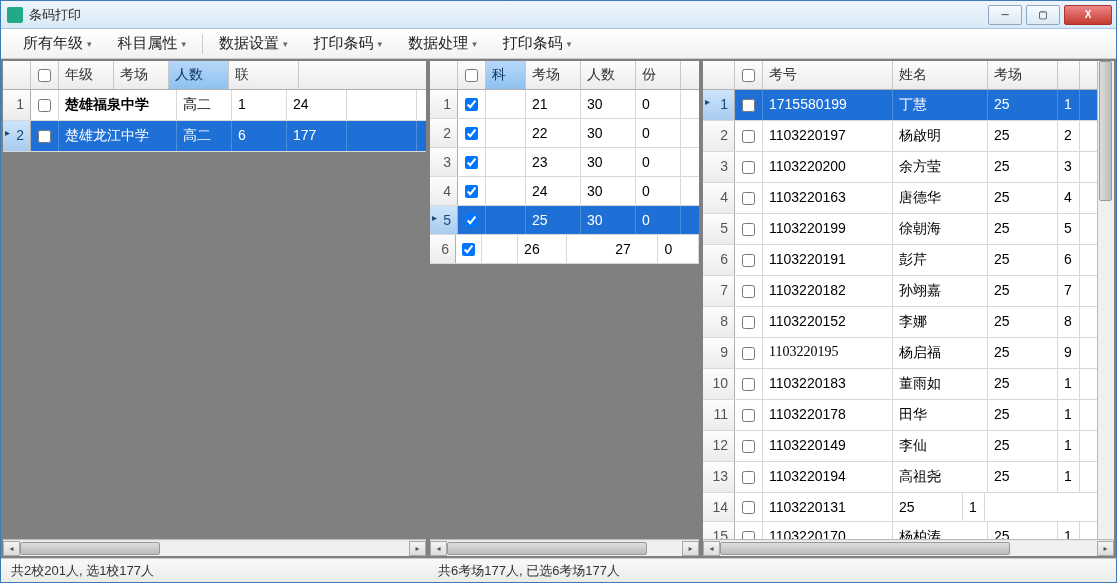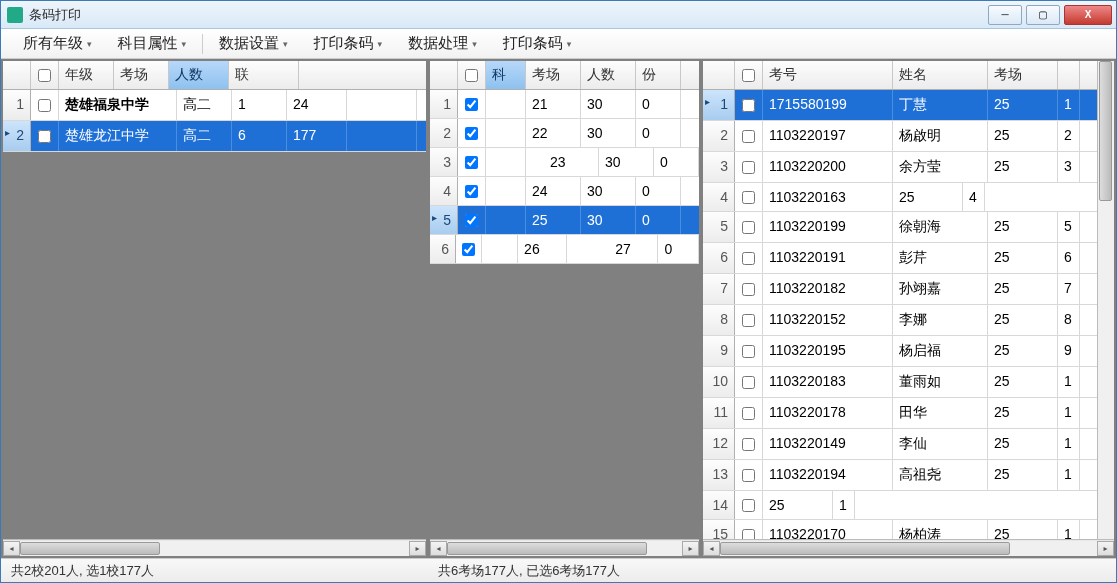--- a/index.html
+++ b/index.html
@@ -189,7 +189,7 @@
                 <input type="checkbox" checked="" style="">
               </div>
               <div class="cell" style="width: 40px;"></div>
-              <div class="cell" style="width: 55px; margin-left: 18px;">23</div>
+              <div class="cell" style="width: 55px;">23</div>
               <div class="cell" style="width: 55px;">30</div>
               <div class="cell" style="width: 45px;">0</div>
             </div>

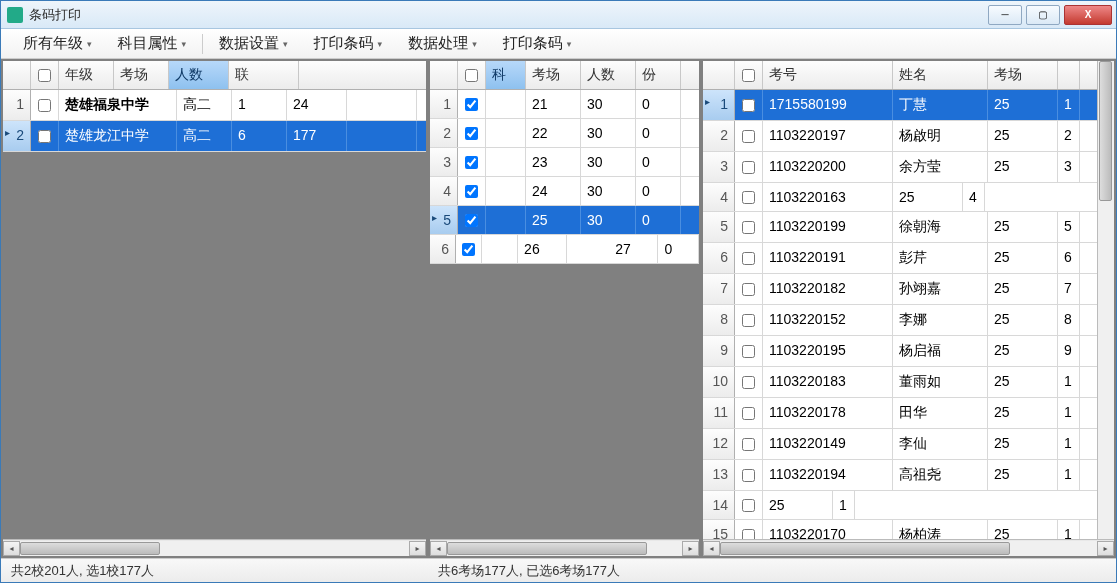--- a/index.html
+++ b/index.html
@@ -285,6 +285,7 @@
                     <input type="checkbox" style="">
                   </div>
                   <div class="cell" style="width: 130px;">1103220163</div>
+                  <div class="cell" style="width: 95px;">唐德华</div>
                   <div class="cell" style="width: 70px;">25</div>
                   <div class="cell" style="width: 22px;">4</div>
                 </div>

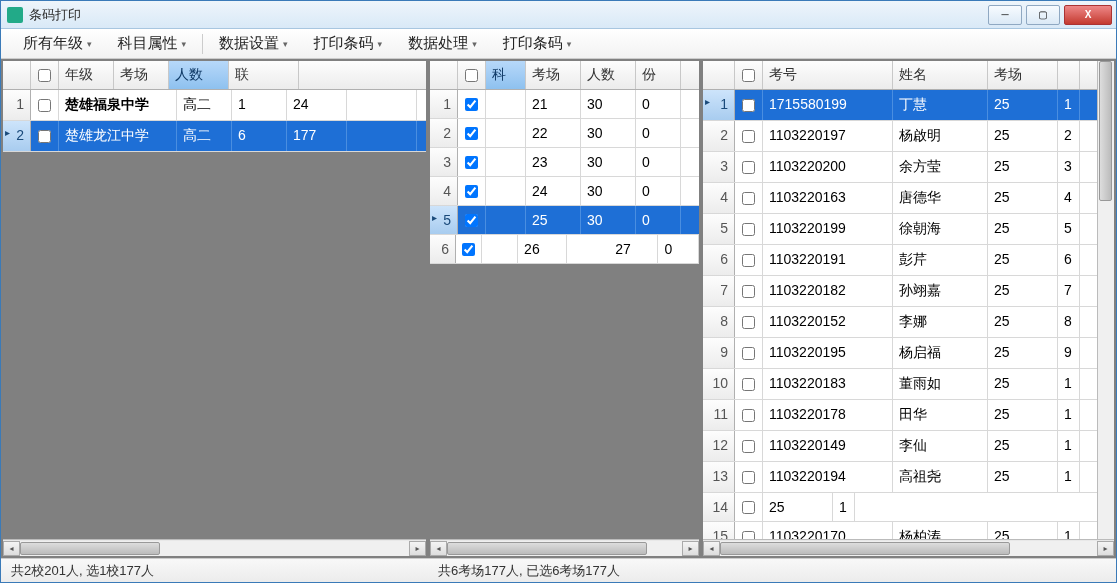--- a/index.html
+++ b/index.html
@@ -334,7 +334,7 @@
                   <div class="cell chkcell" style="width: 28px;">
                     <input type="checkbox" style="">
                   </div>
-                  <div class="cell" style="width: 130px;">1103220195</div>
+                  <div class="cell" style="width: 130px; font-family: Liberation Serif, serif;">1103220195</div>
                   <div class="cell" style="width: 95px;">杨启福</div>
                   <div class="cell" style="width: 70px;">25</div>
                   <div class="cell" style="width: 22px;">9</div>

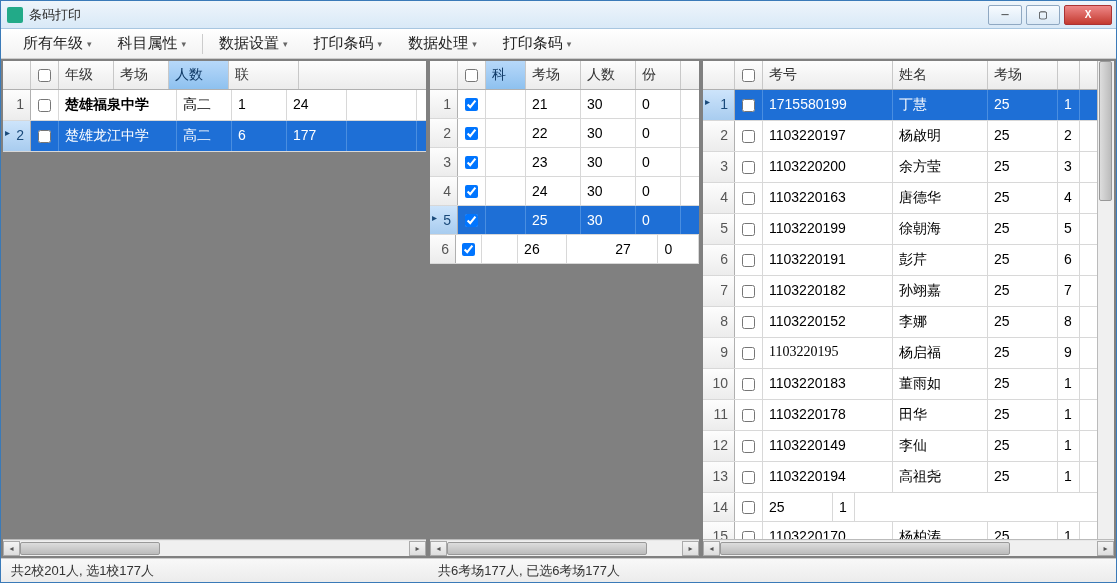--- a/index.html
+++ b/index.html
@@ -384,6 +384,7 @@
                   <div class="cell chkcell" style="width: 28px;">
                     <input type="checkbox" style="">
                   </div>
+                  <div class="cell" style="width: 130px;">1103220131</div>
                   <div class="cell" style="width: 70px;">25</div>
                   <div class="cell" style="width: 22px;">1</div>
                 </div>

